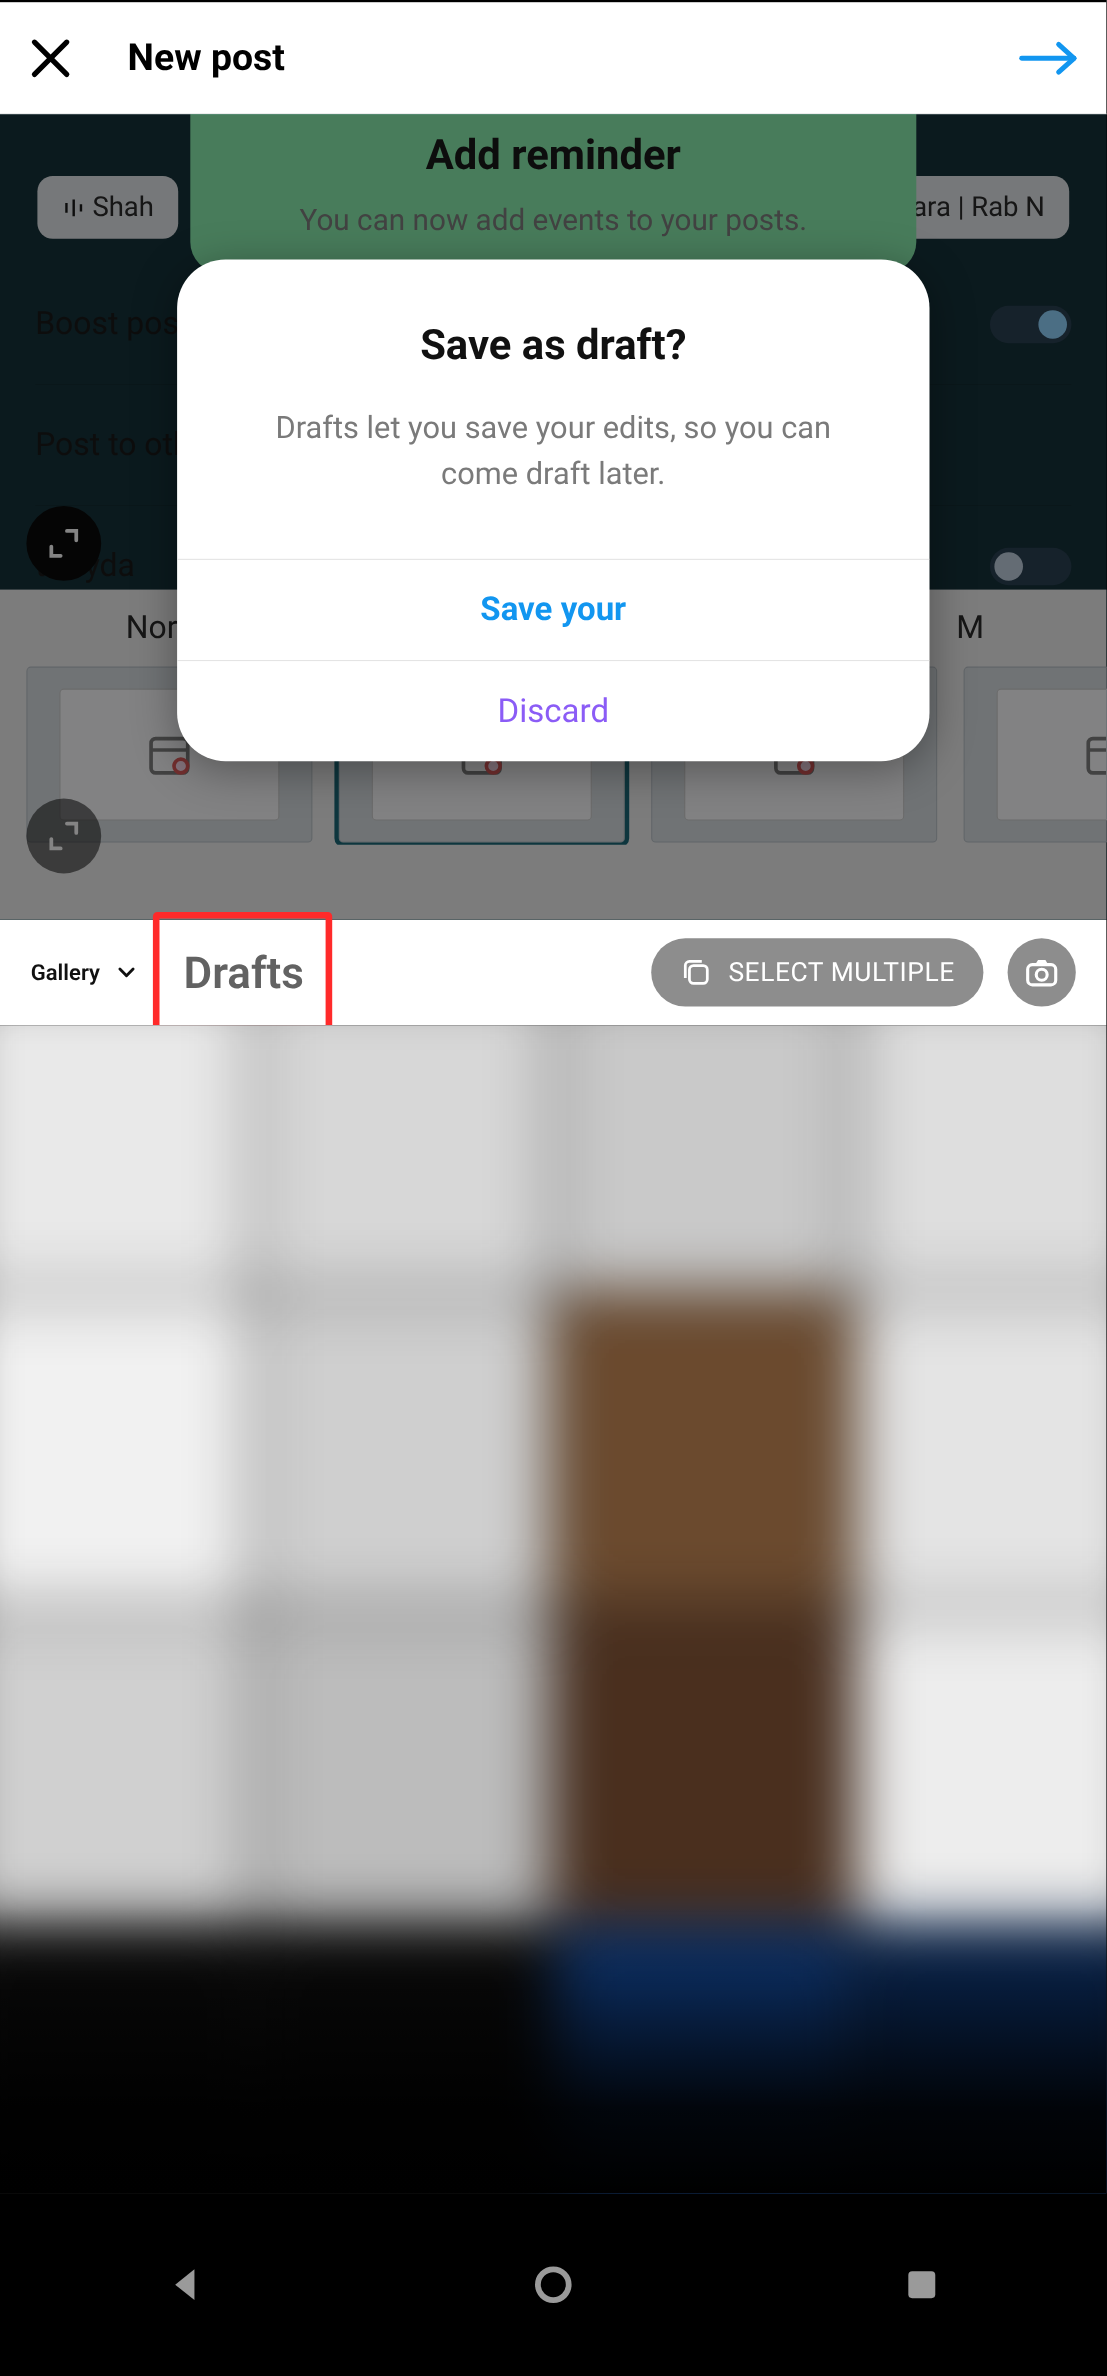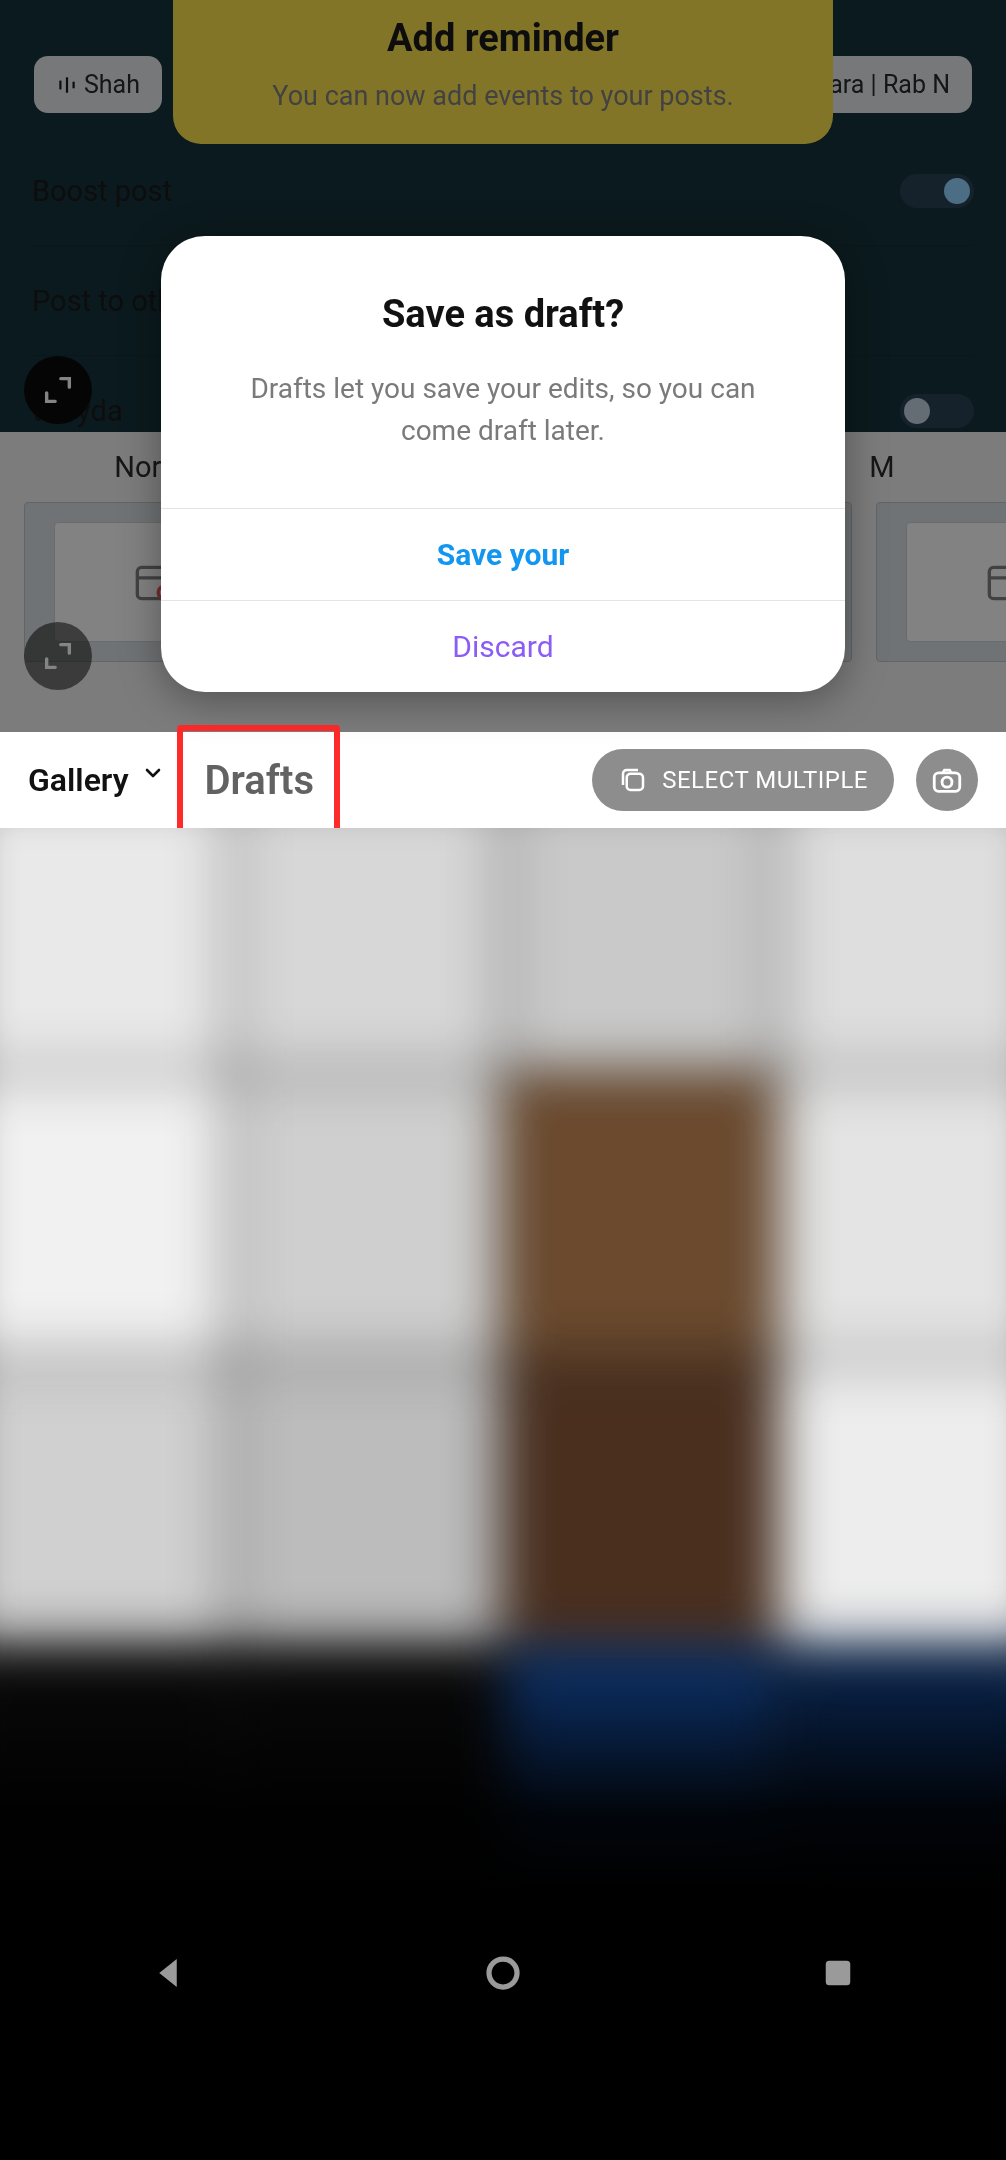--- a/index.html
+++ b/index.html
@@ -176,6 +176,22 @@
 
 <div class="frame">
 
+  <div class="appbar">
+    <div class="close-x">
+      <svg viewBox="0 0 24 24" stroke="#000" stroke-width="2.6" fill="none" stroke-linecap="round">
+        <line x1="4" y1="4" x2="20" y2="20"></line>
+          <line x1="20" y1="4" x2="4" y2="20"></line>
+      </svg>
+    </div>
+    <div class="appbar-title">New post</div>
+    <div class="appbar-spacer"></div>
+    <div class="next-arrow">
+      <svg viewBox="0 0 40 24" stroke="#1296f0" stroke-width="3.2" fill="none" stroke-linecap="round" stroke-linejoin="round">
+        <line x1="2" y1="12" x2="36" y2="12"></line>
+          <polyline points="26,3 36,12 26,21"></polyline>
+      </svg>
+    </div>
+  </div>
 
   <div class="stage">
 

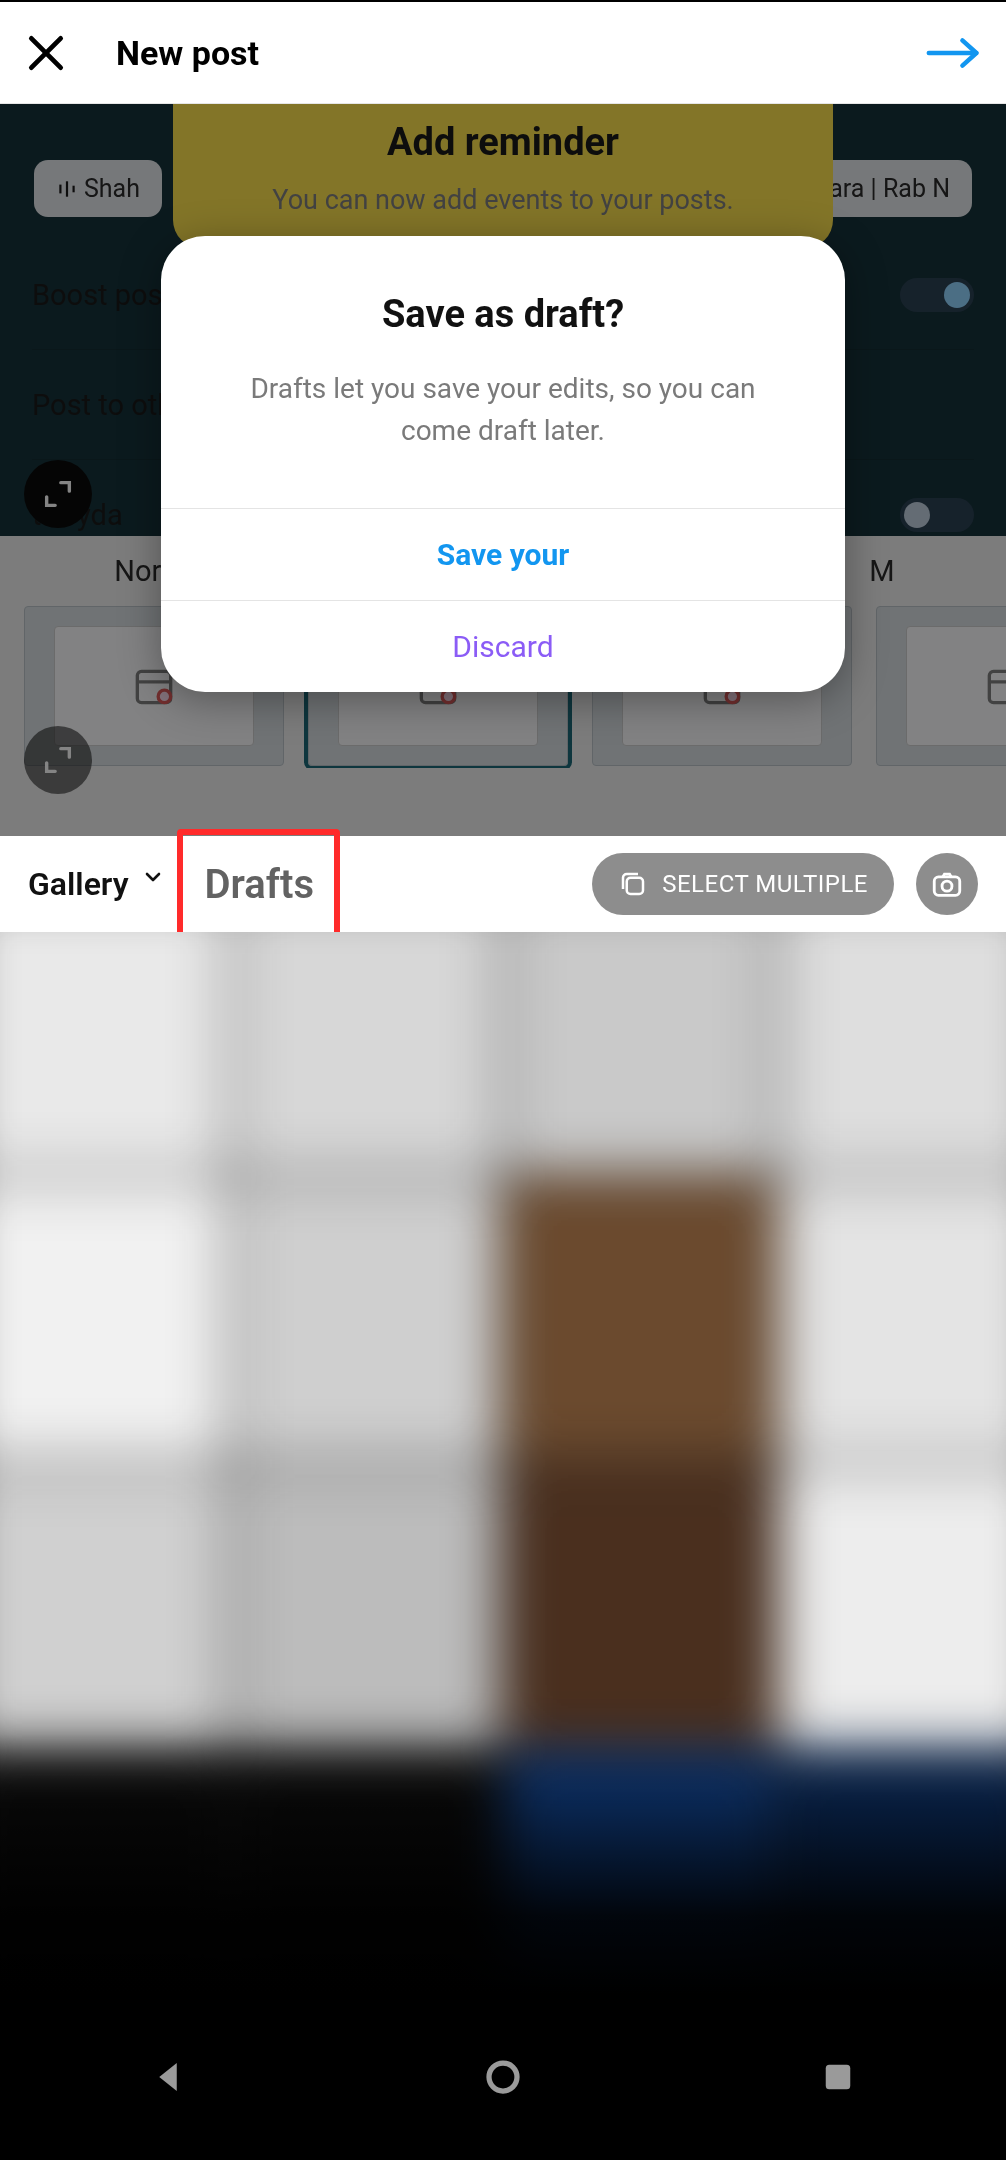--- a/index.html
+++ b/index.html
@@ -36,7 +36,7 @@
   .stage { position: relative; height: 732px; background: #0d2a32; overflow: hidden; }
   .stage-reminder {
     position: absolute; left: 50%; top: -32px; transform: translateX(-50%);
-    width: 660px; background: #fde047; border-radius: 0 0 28px 28px;
+    width: 660px; background: #86efac; border-radius: 0 0 28px 28px;
     padding-top: 48px; padding-bottom: 28px; text-align: center;
   }
   .stage-reminder h2 { font-size: 38px; font-weight: 700; color: #111; margin-bottom: 18px; }

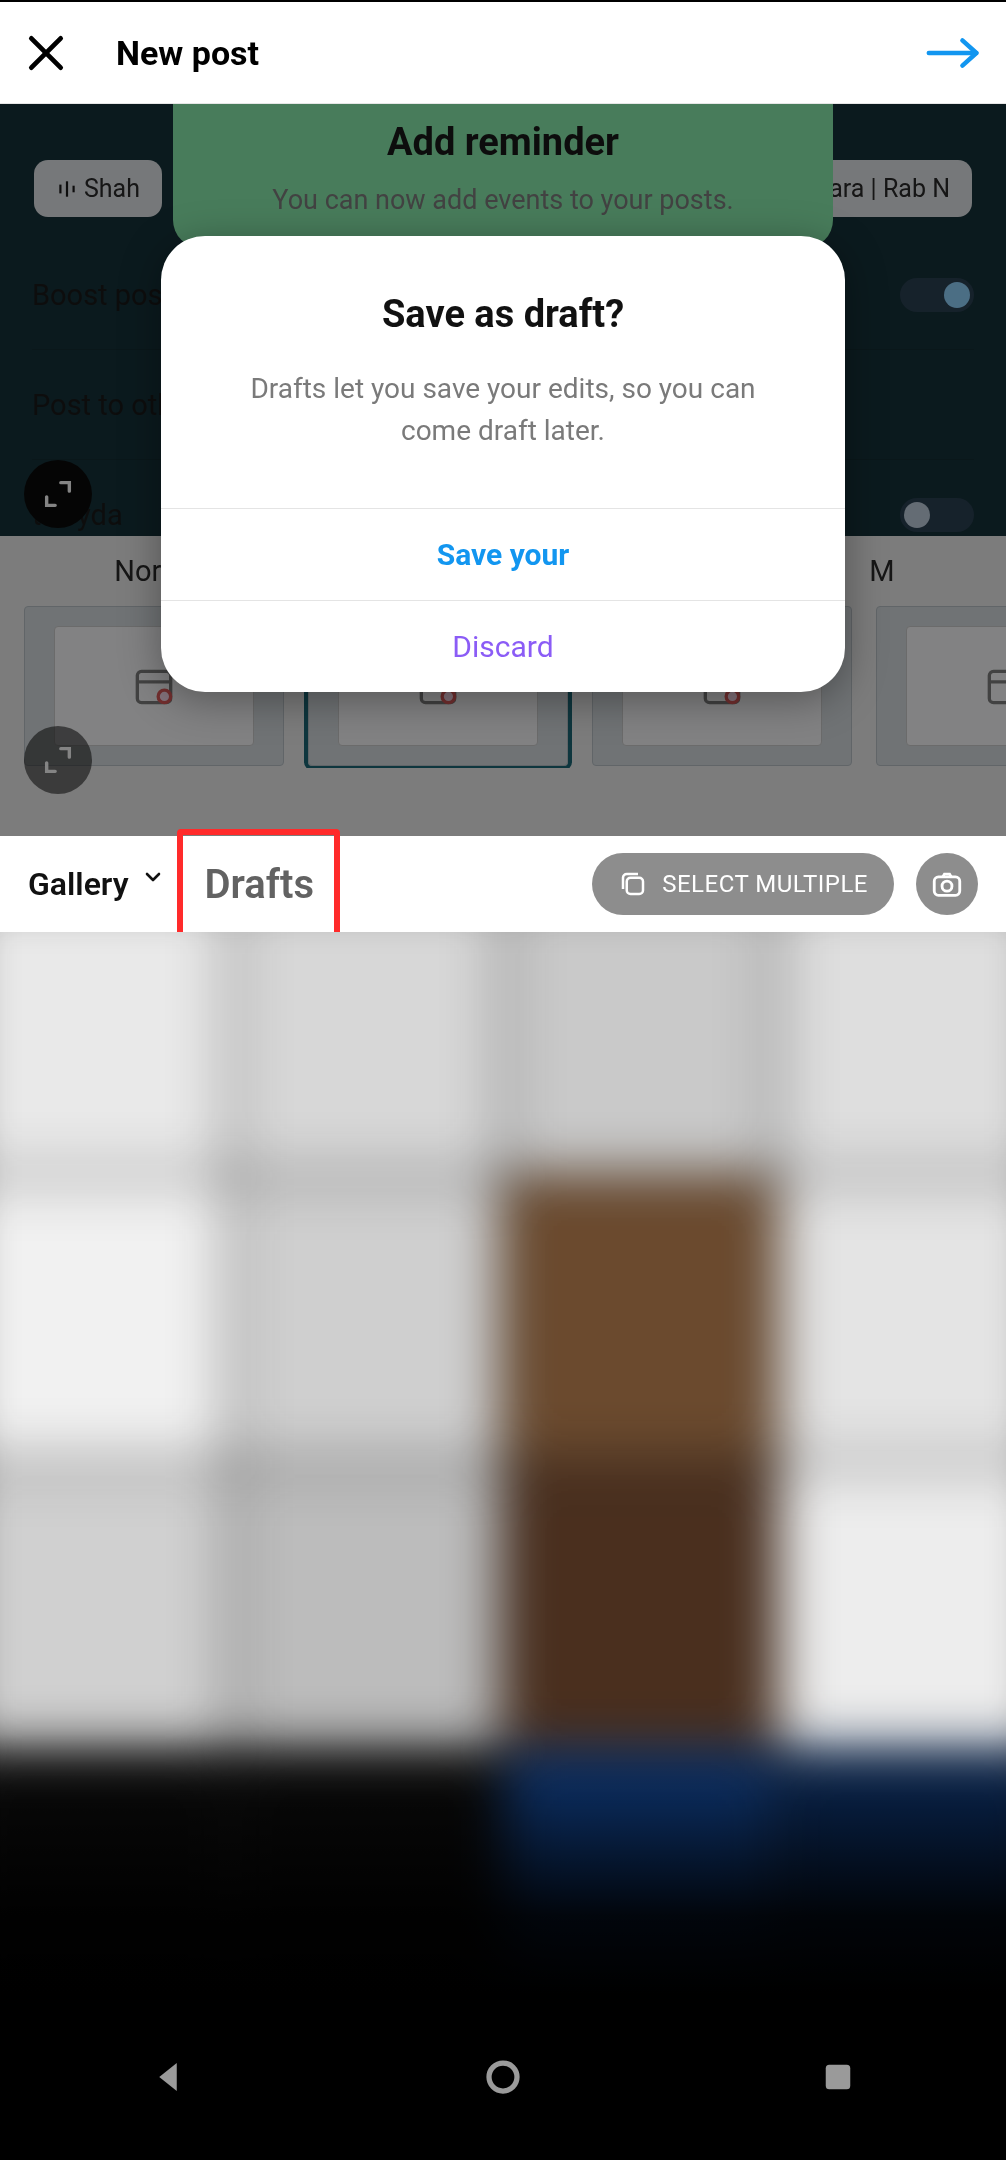--- a/index.html
+++ b/index.html
@@ -124,7 +124,7 @@
     height: 96px; background: #fff; display: flex; align-items: center;
     padding: 0 28px; gap: 22px;
   }
-  .source-select { display: flex; align-items: flex-start; gap: 12px; font-size: 32px; font-weight: 600; color: #111; cursor: pointer; }
+  .source-select { display: flex; align-items: flex-end; gap: 12px; font-size: 20px; font-weight: 600; color: #111; cursor: pointer; }
   .source-select svg { width: 24px; height: 24px; }
   .drafts-tab {
     font-size: 40px; font-weight: 600; color: #626262; padding: 8px 18px;

